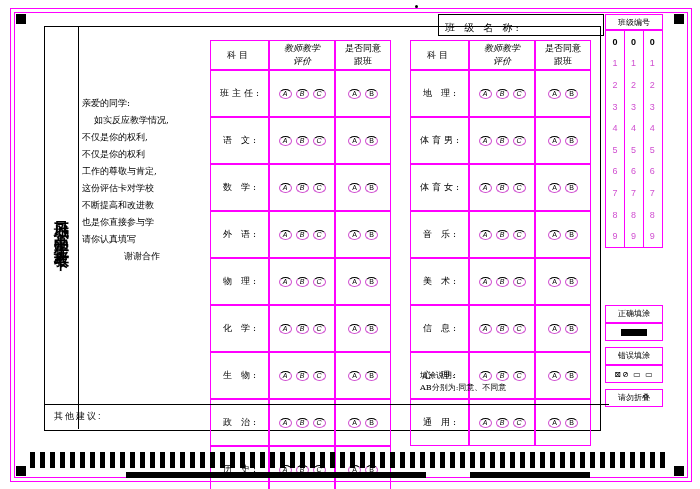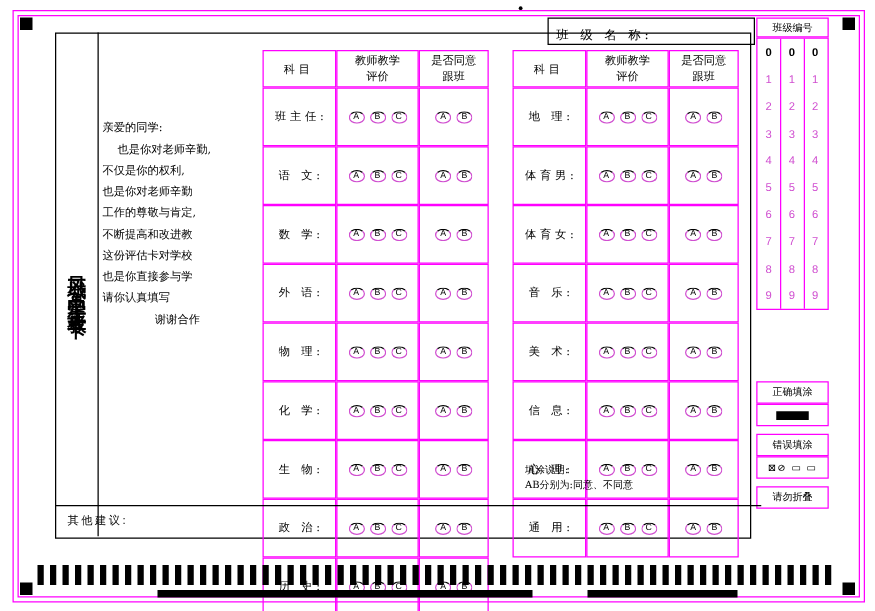--- a/index.html
+++ b/index.html
@@ -35,7 +35,7 @@
           font-family:"DejaVu Serif","Liberation Serif",serif;}
   .hdr{height:30px;}
   .subj{width:52px;text-align:left;padding-left:4px;letter-spacing:3px;font-size:9.5px;}
-  .opt3{width:62px;}
+  .opt3{width:62px;font-style:italic;}
   .opt2{width:52px;}
   .rowh{height:47px;padding-left:27px;}
 

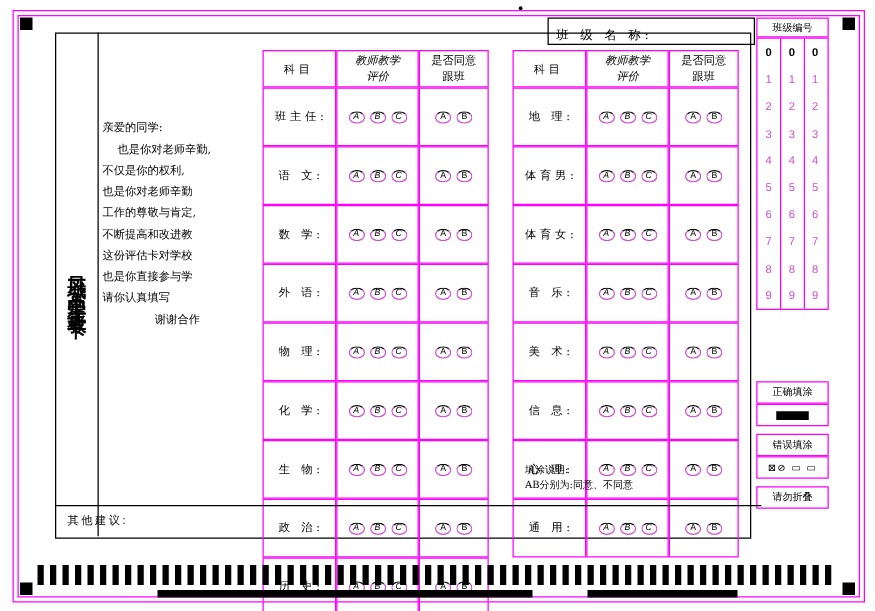--- a/index.html
+++ b/index.html
@@ -105,7 +105,7 @@
 
   <div class="letter">
     <div class="l0">亲爱的同学:</div>
-    <div class="ind">也是你对老师辛勤,</div>
+    <div class="ind">如实反应教学情况,</div>
     <div class="l0">不仅是你的权利,</div>
     <div class="l0">也是你对老师辛勤</div>
     <div class="l0">工作的尊敬与肯定,</div>

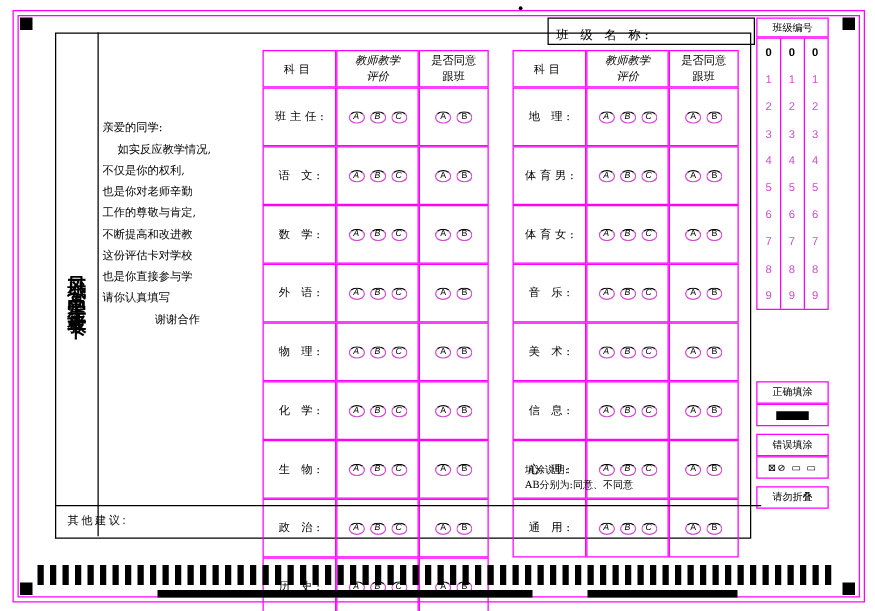--- a/index.html
+++ b/index.html
@@ -107,7 +107,7 @@
     <div class="l0">亲爱的同学:</div>
     <div class="ind">如实反应教学情况,</div>
     <div class="l0">不仅是你的权利,</div>
-    <div class="l0">也是你对老师辛勤</div>
+    <div class="l0">不仅是你的权利</div>
     <div class="l0">工作的尊敬与肯定,</div>
     <div class="l0">不断提高和改进教</div>
     <div class="l0">这份评估卡对学校</div>

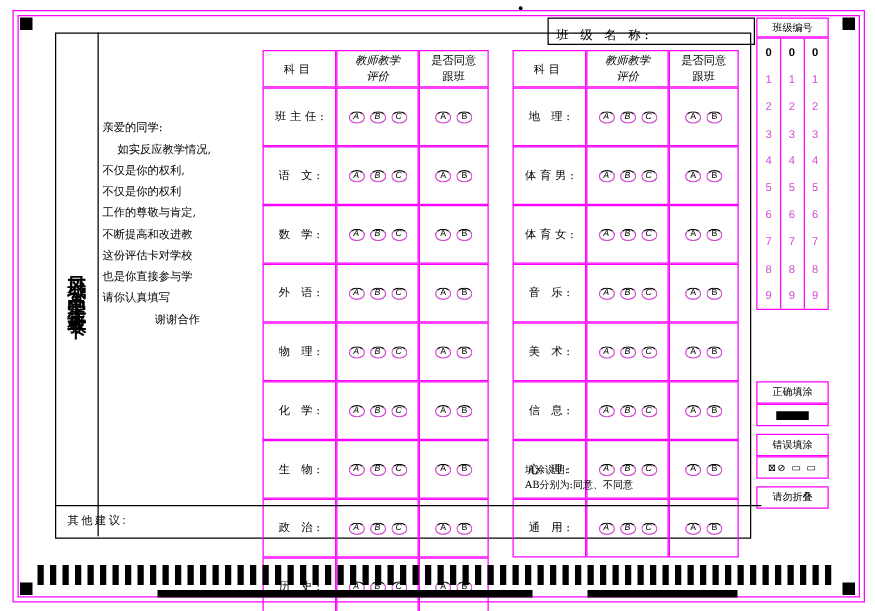--- a/index.html
+++ b/index.html
@@ -109,8 +109,8 @@
     <div class="l0">不仅是你的权利,</div>
     <div class="l0">不仅是你的权利</div>
     <div class="l0">工作的尊敬与肯定,</div>
+    <div class="l0">这份评估卡对学校</div>
     <div class="l0">不断提高和改进教</div>
-    <div class="l0">这份评估卡对学校</div>
     <div class="l0">也是你直接参与学</div>
     <div class="l0">请你认真填写</div>
     <div class="sign">谢谢合作</div>

